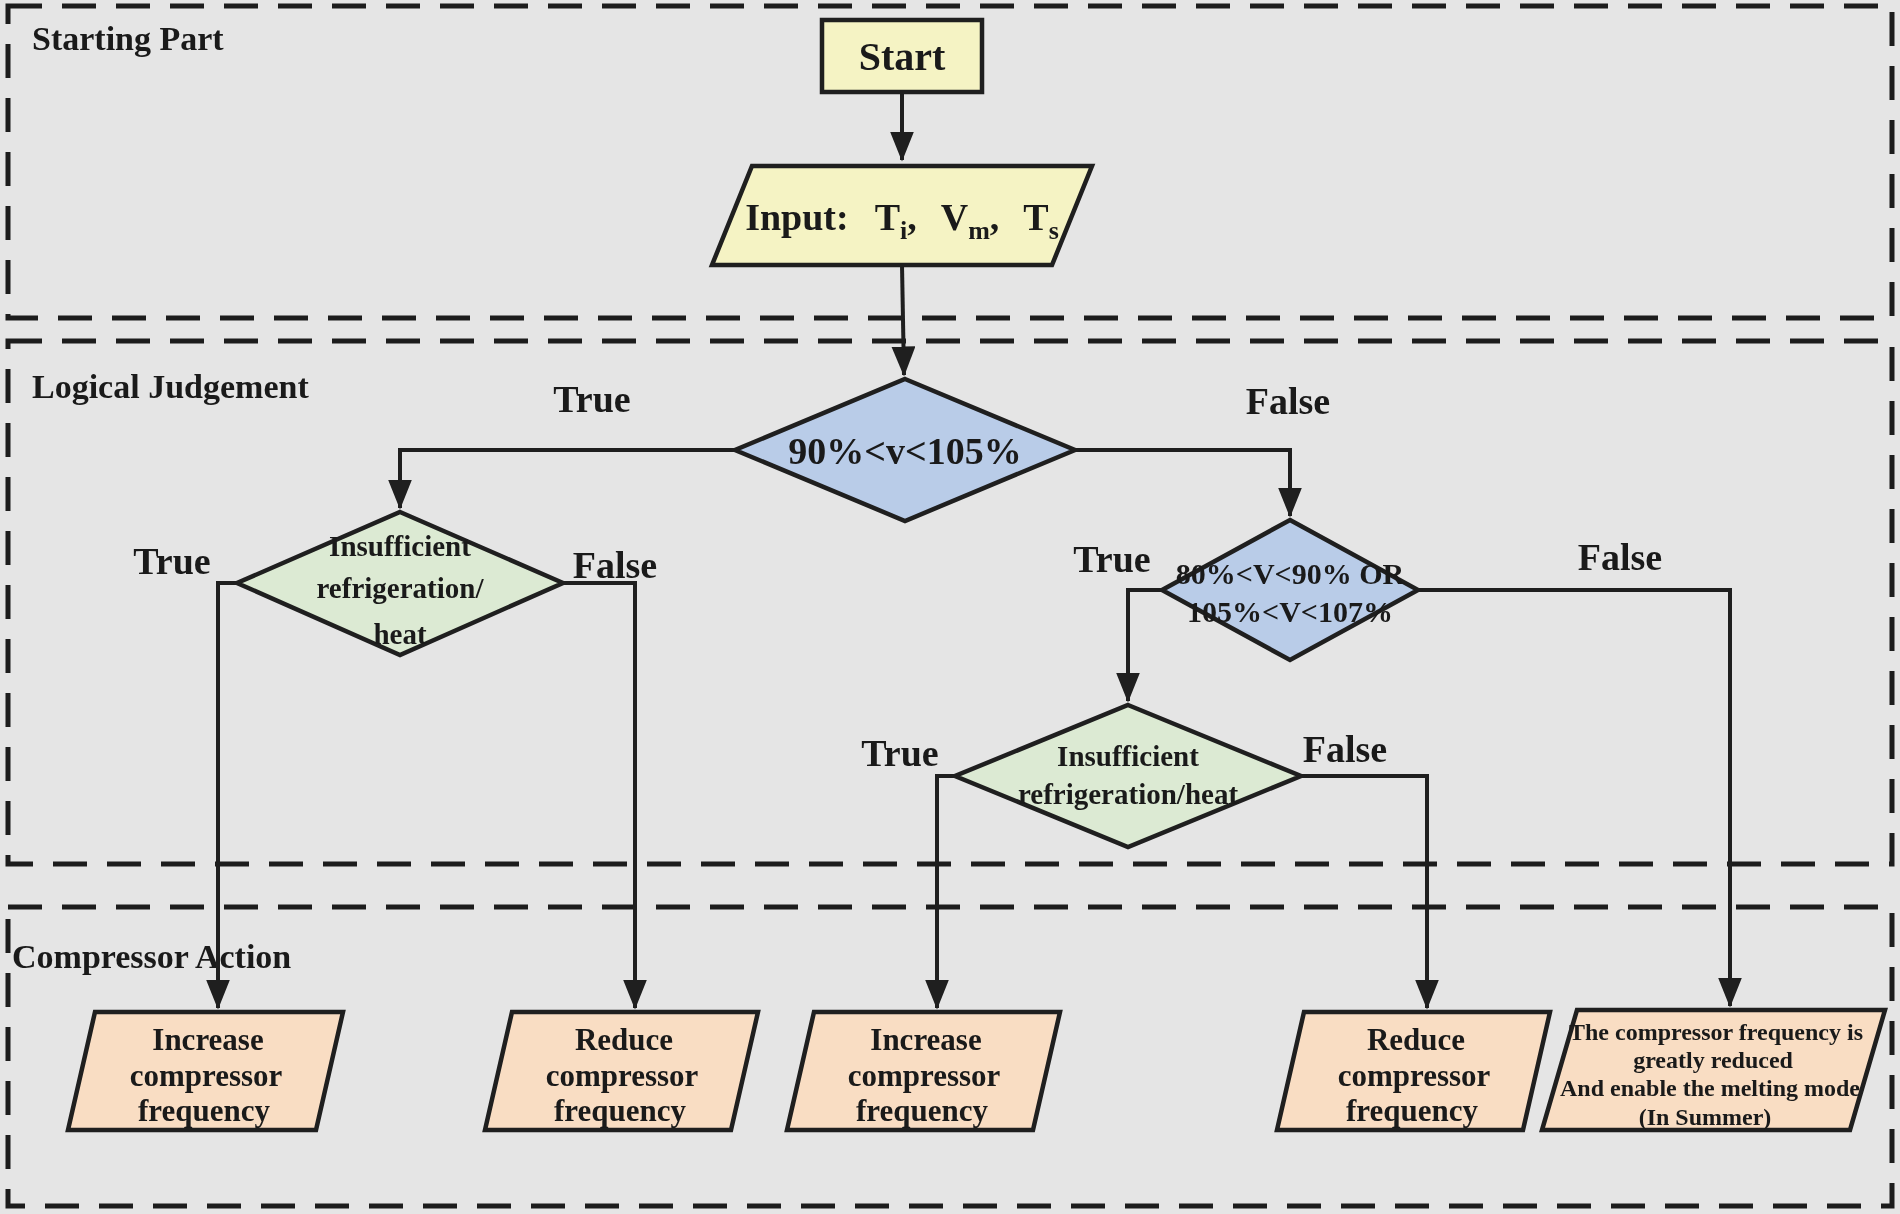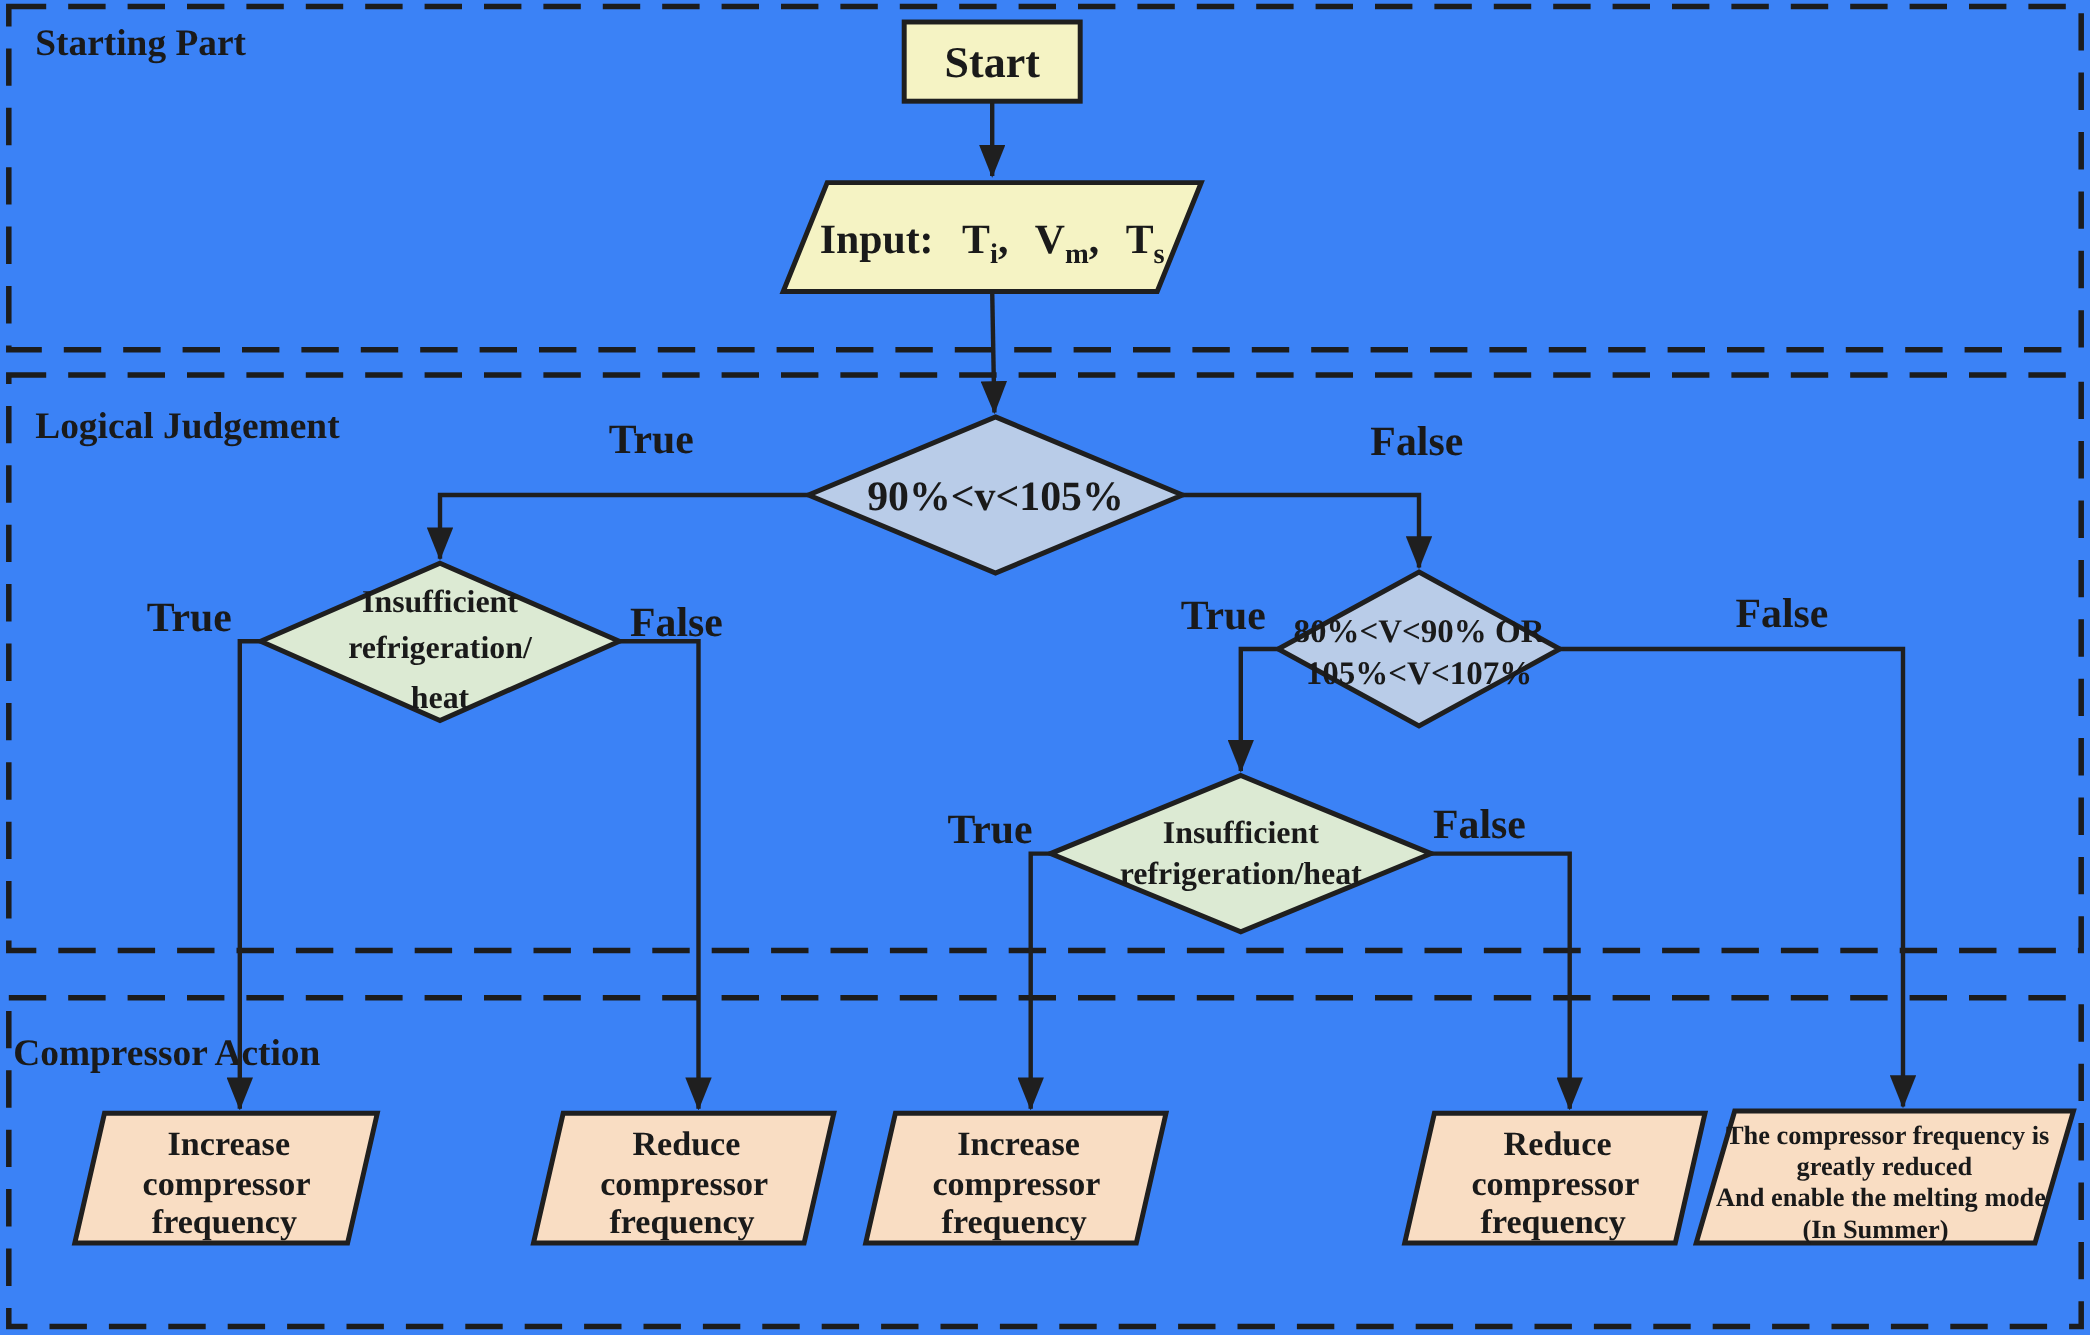--- a/index.html
+++ b/index.html
@@ -11,7 +11,7 @@
     position: relative;
     width: 1900px;
     height: 1214px;
-    background: #3b82f6;
+    background: #e5e5e5;
     overflow: hidden;
   }
   svg { display: block; }

